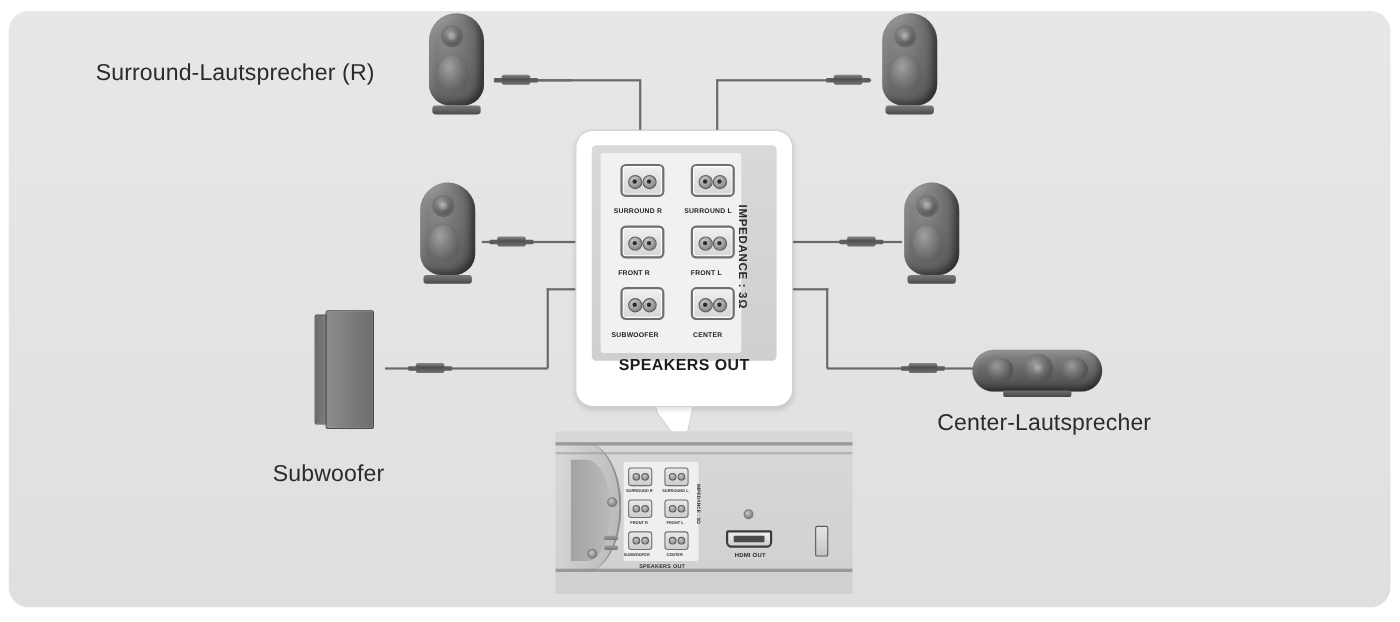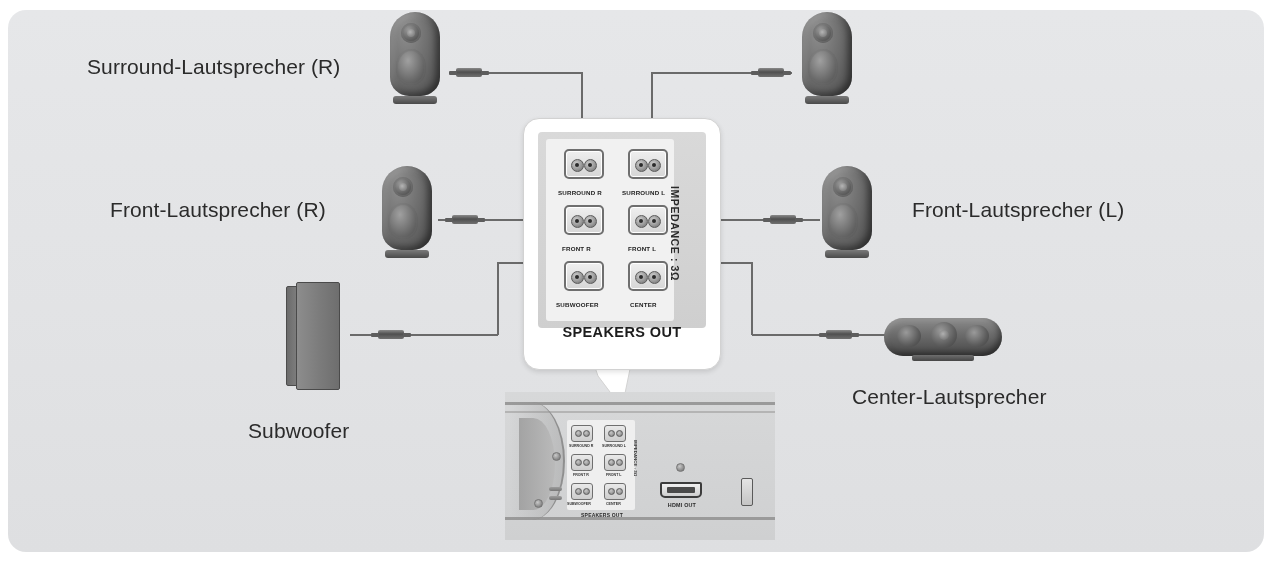--- a/index.html
+++ b/index.html
@@ -247,7 +247,6 @@
   <div class="panel-bg"></div>
 
   <div class="lbl" style="left:87px;top:55px;">Surround-Lautsprecher (R)</div>
-  <div class="lbl" style="left:110px;top:198px;">Front-Lautsprecher (R)</div>
   <div class="lbl" style="left:912px;top:198px;">Front-Lautsprecher (L)</div>
   <div class="lbl" style="left:248px;top:419px;">Subwoofer</div>
   <div class="lbl" style="left:852px;top:385px;">Center-Lautsprecher</div>

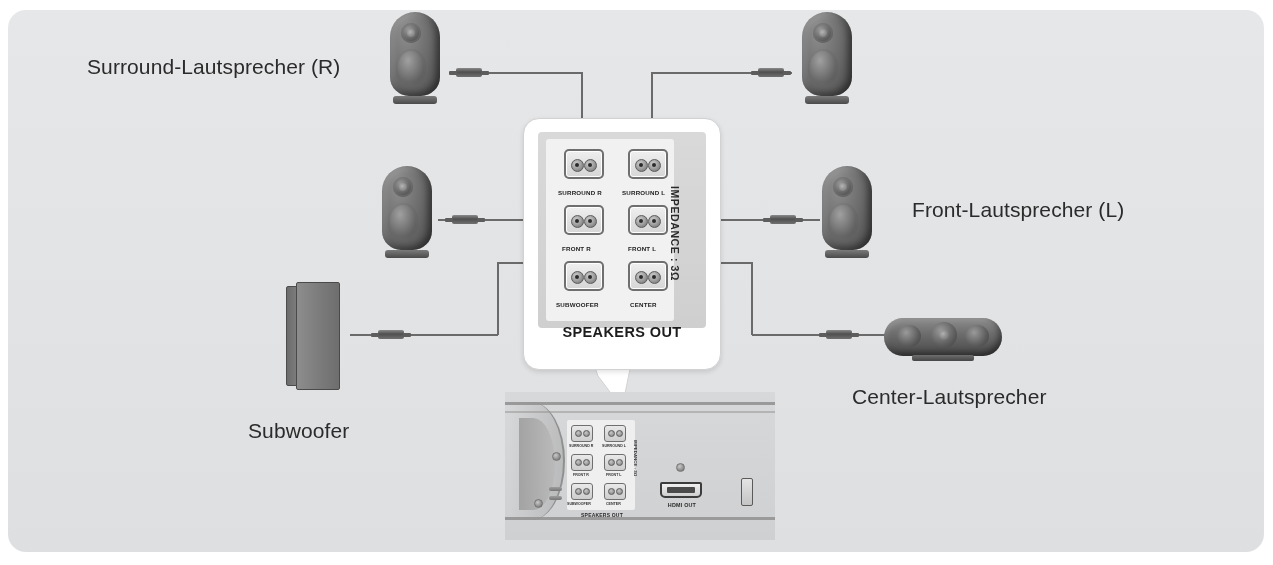--- a/index.html
+++ b/index.html
@@ -247,7 +247,6 @@
   <div class="panel-bg"></div>
 
   <div class="lbl" style="left:87px;top:55px;">Surround-Lautsprecher (R)</div>
-  <div class="lbl" style="left:912px;top:198px;">Front-Lautsprecher (L)</div>
   <div class="lbl" style="left:248px;top:419px;">Subwoofer</div>
   <div class="lbl" style="left:852px;top:385px;">Center-Lautsprecher</div>
 

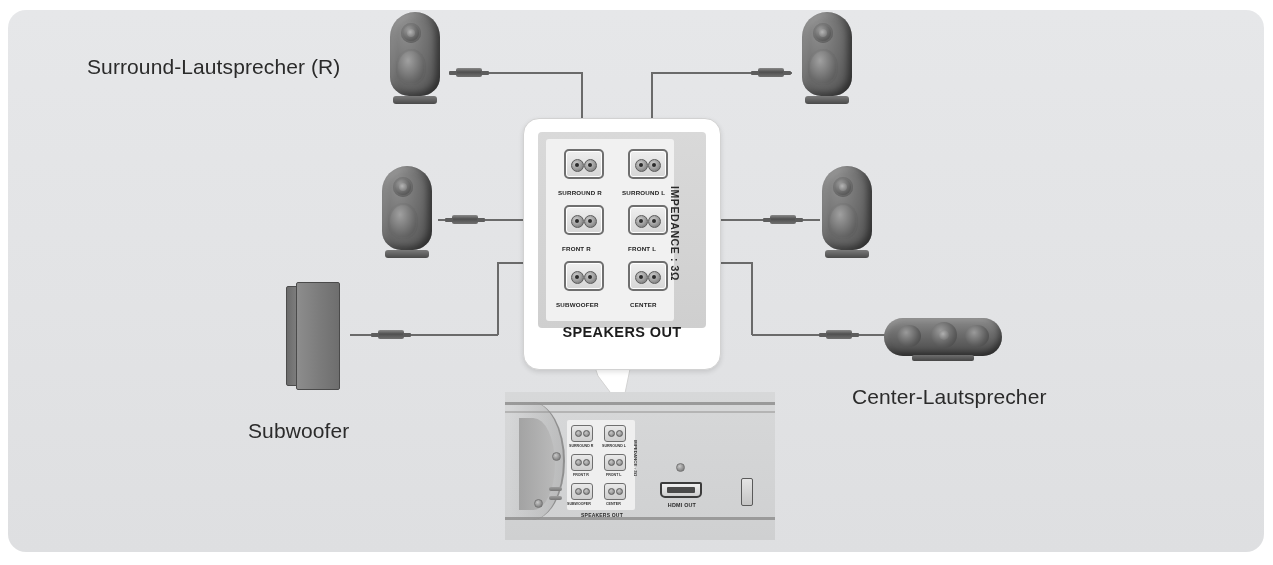--- a/index.html
+++ b/index.html
@@ -248,7 +248,7 @@
 
   <div class="lbl" style="left:87px;top:55px;">Surround-Lautsprecher (R)</div>
   <div class="lbl" style="left:248px;top:419px;">Subwoofer</div>
-  <div class="lbl" style="left:852px;top:385px;">Center-Lautsprecher</div>
+  <div class="lbl" style="left:852px;top:373px;">Center-Lautsprecher</div>
 
   <div class="wire h" style="left:462px;top:72px;width:58px;"></div>
   <div class="wire v" style="left:519px;top:72px;height:0px;"></div>

